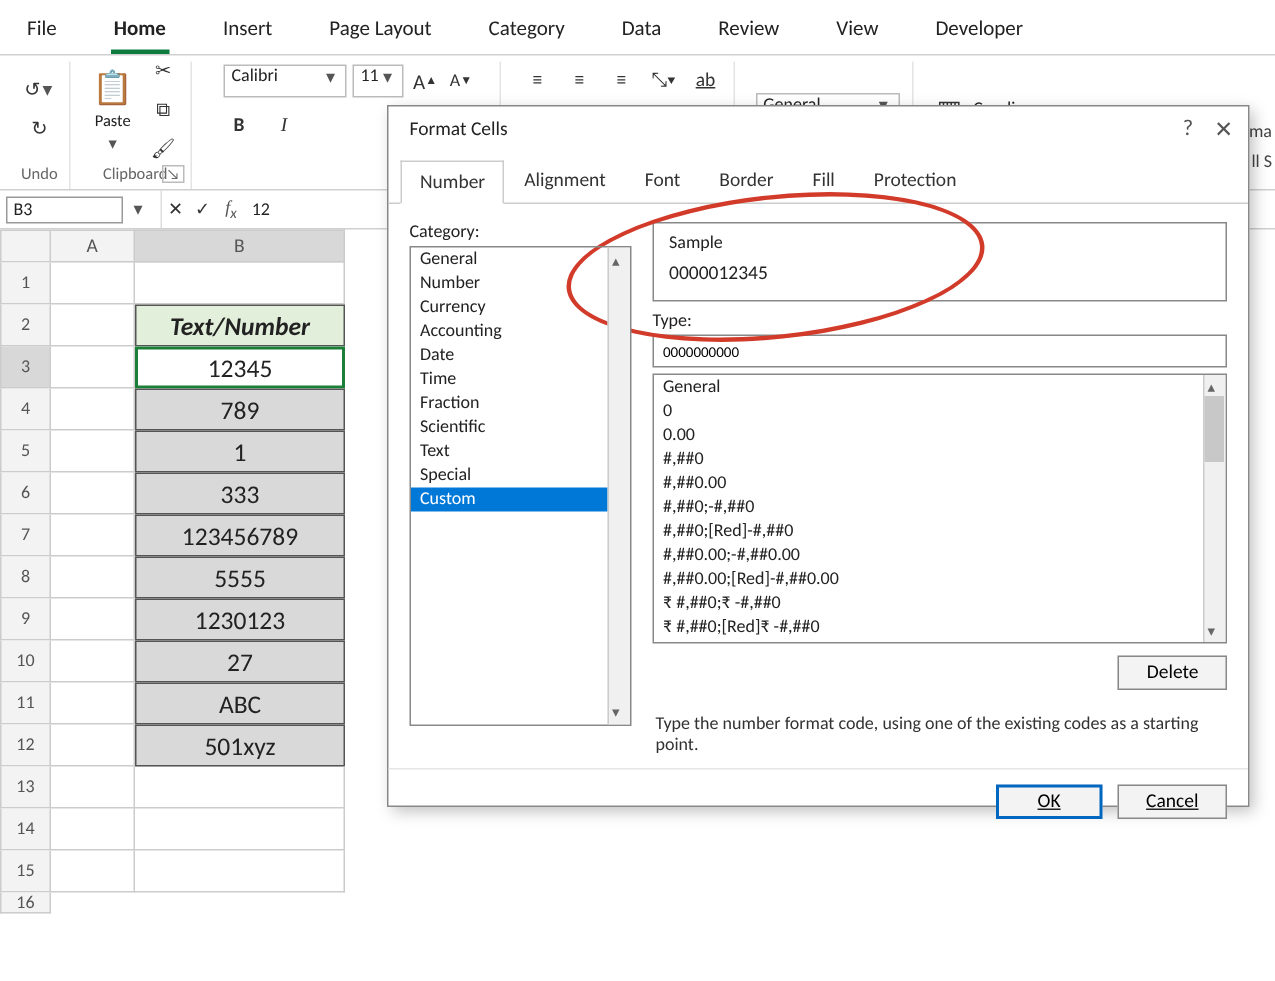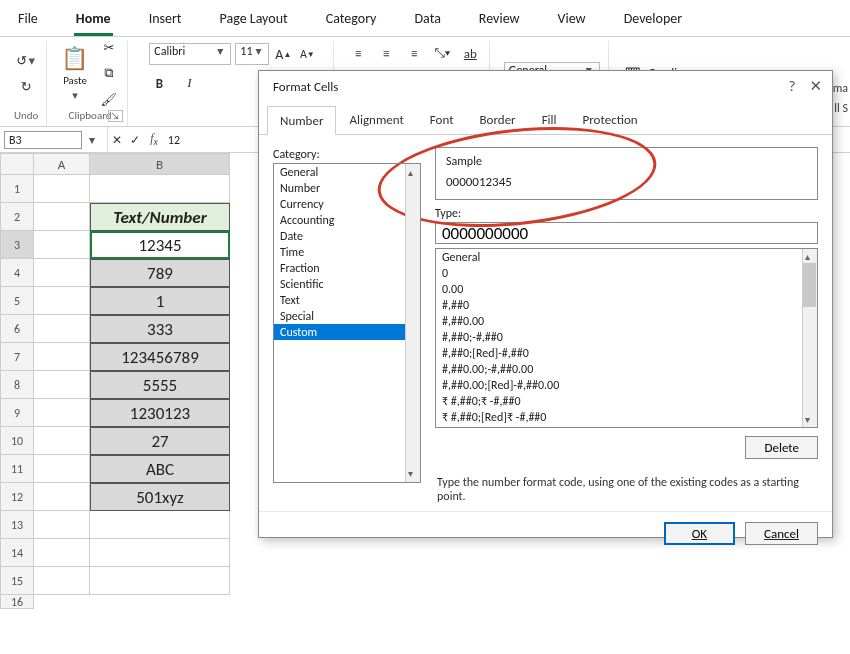--- a/index.html
+++ b/index.html
@@ -65,7 +65,7 @@
   .right-col { flex:1; display:flex; flex-direction:column; }
   .sample-box { border:1px solid #888; padding:6px 10px 10px; margin-bottom:6px; font-size:12px; }
   .sample-box .val { margin-top:6px; font-size:13px; }
-  .type-input { border:1px solid #888; width:100%; height:22px; padding:0 6px; font-size:17px; background:#fff; }
+  .type-input { border:1px solid #888; width:100%; height:22px; padding:0 6px; font-size:10px; background:#fff; }
   .fmt-list { border:1px solid #888; margin-top:4px; height:180px; overflow:hidden; position:relative; font-size:12px; }
   .fmt-list .sb2 { position:absolute; right:0; top:0; width:15px; height:100%; background:#f0f0f0; border-left:1px solid #ccc;}
   .fmt-list .sb2 .thumb { position:absolute; right:1px; top:14px; width:13px; height:44px; background:#c8c8c8; }

